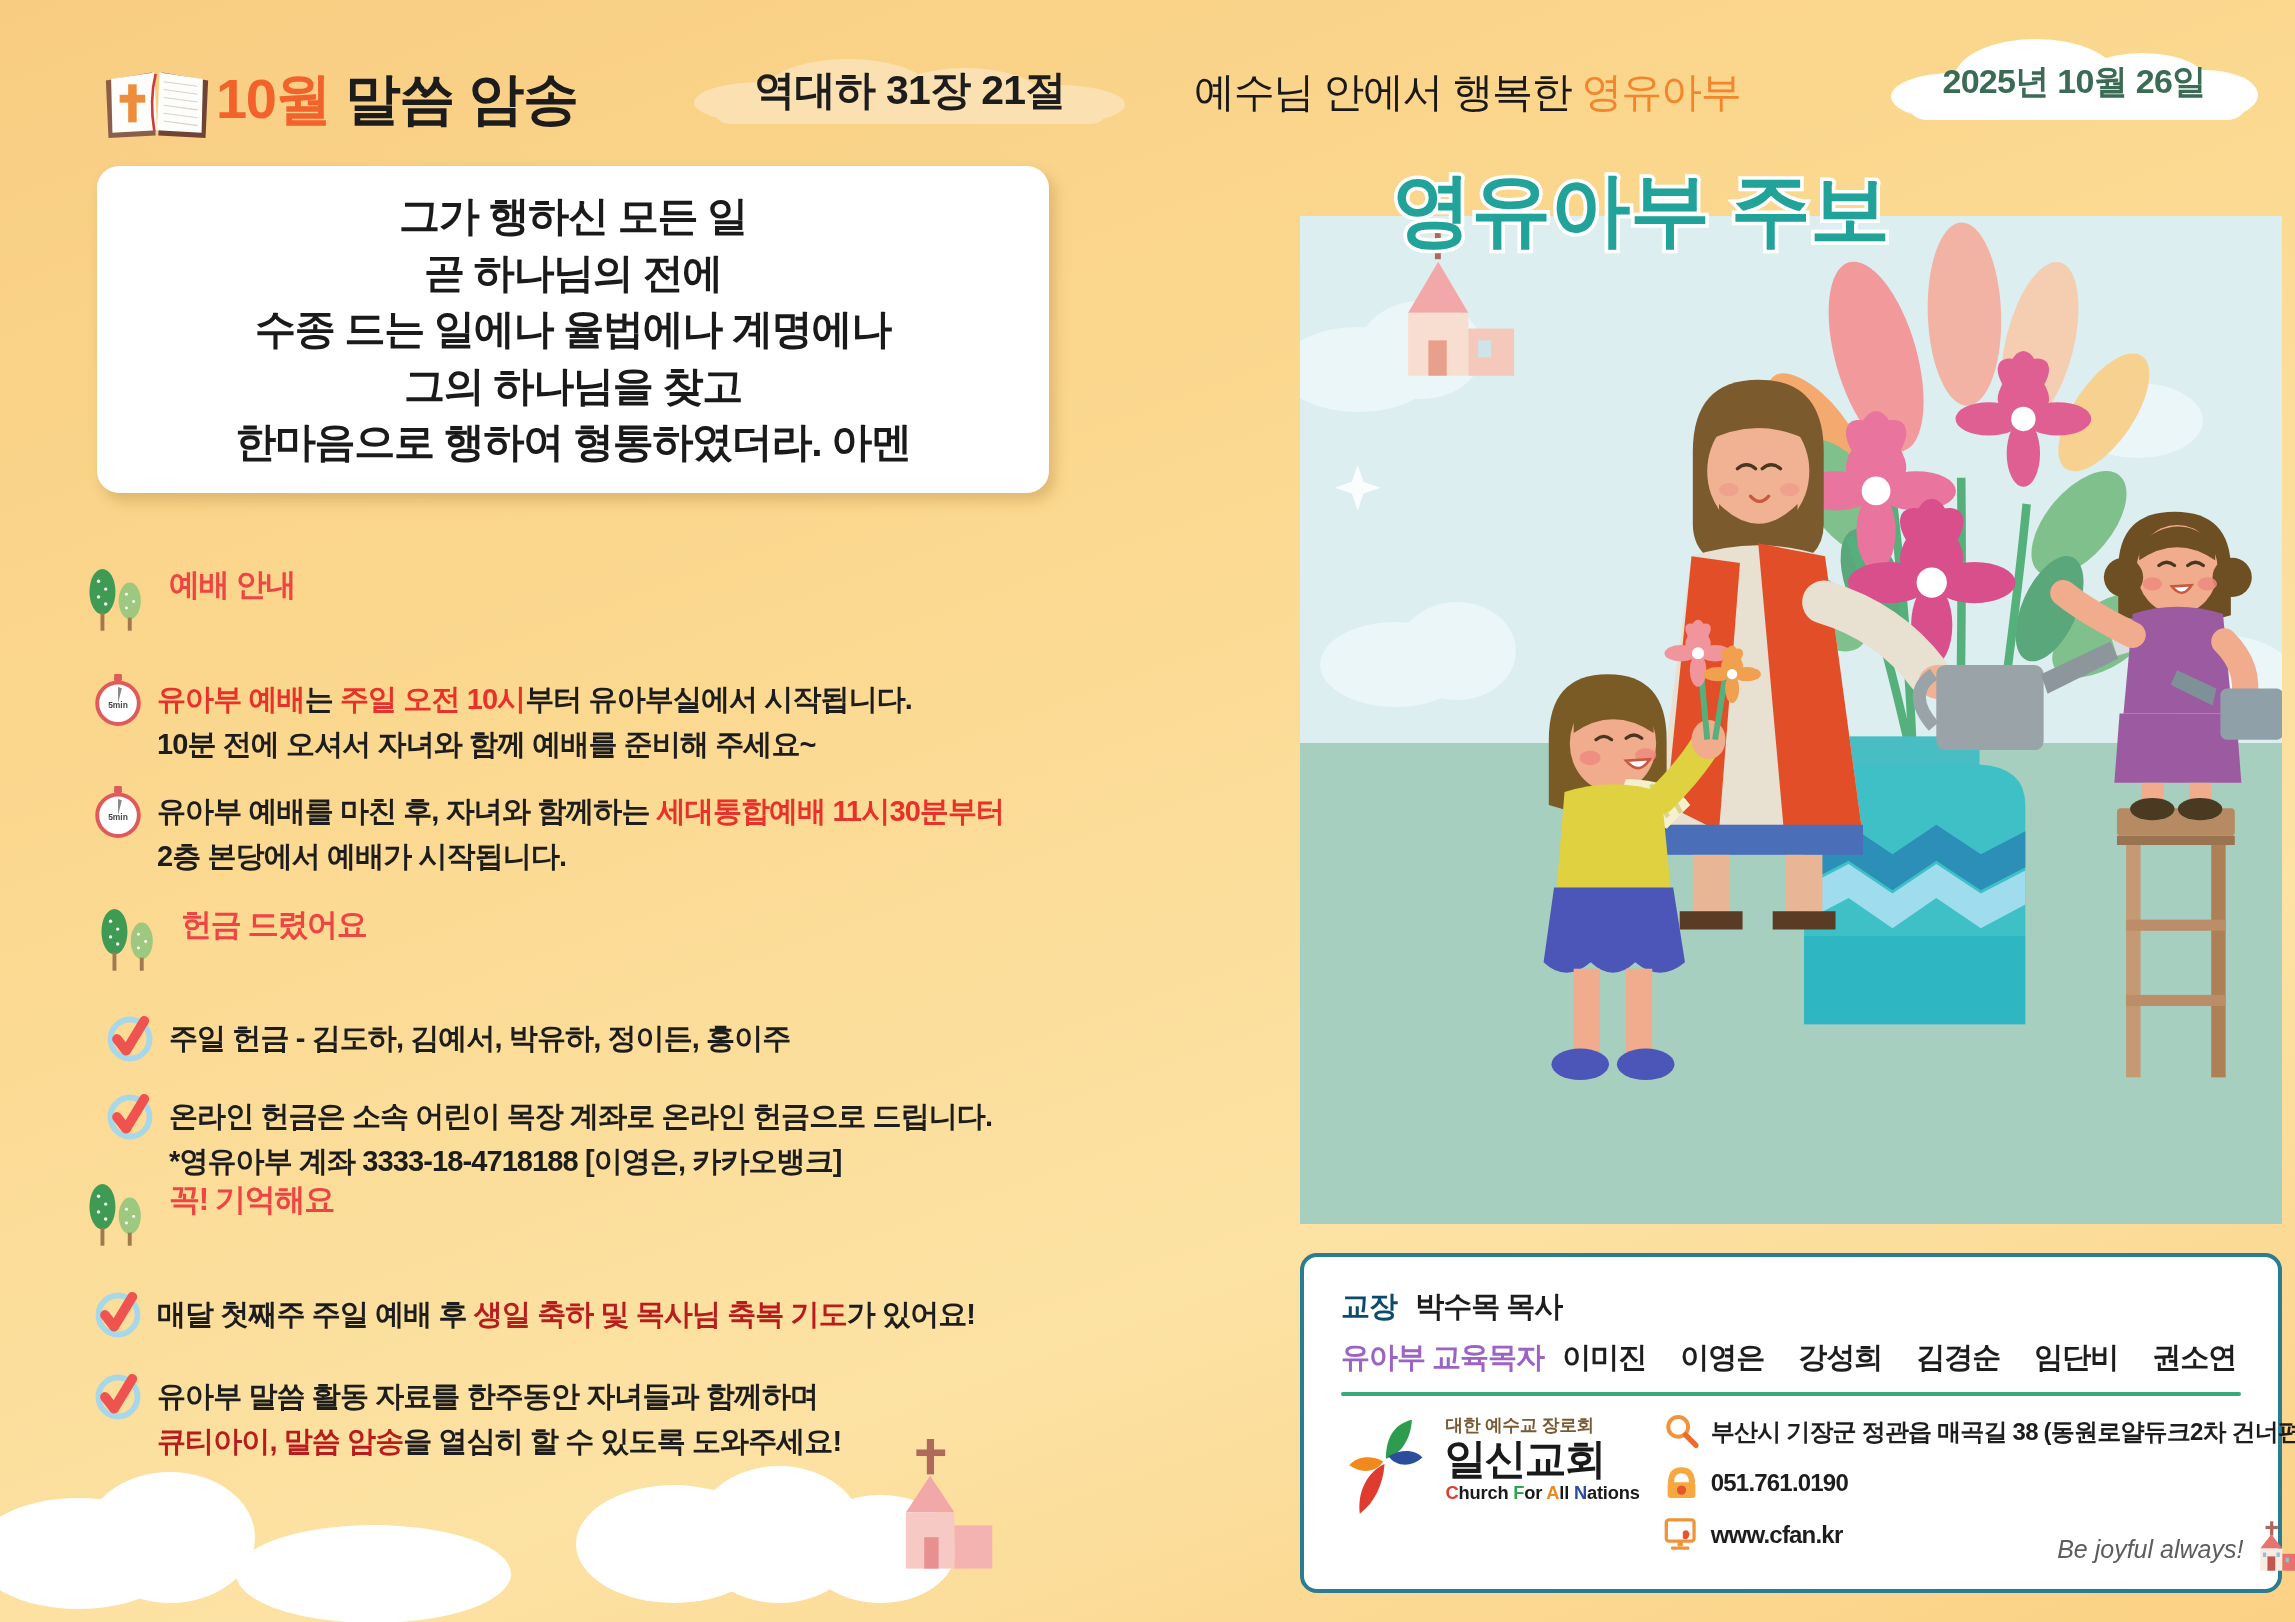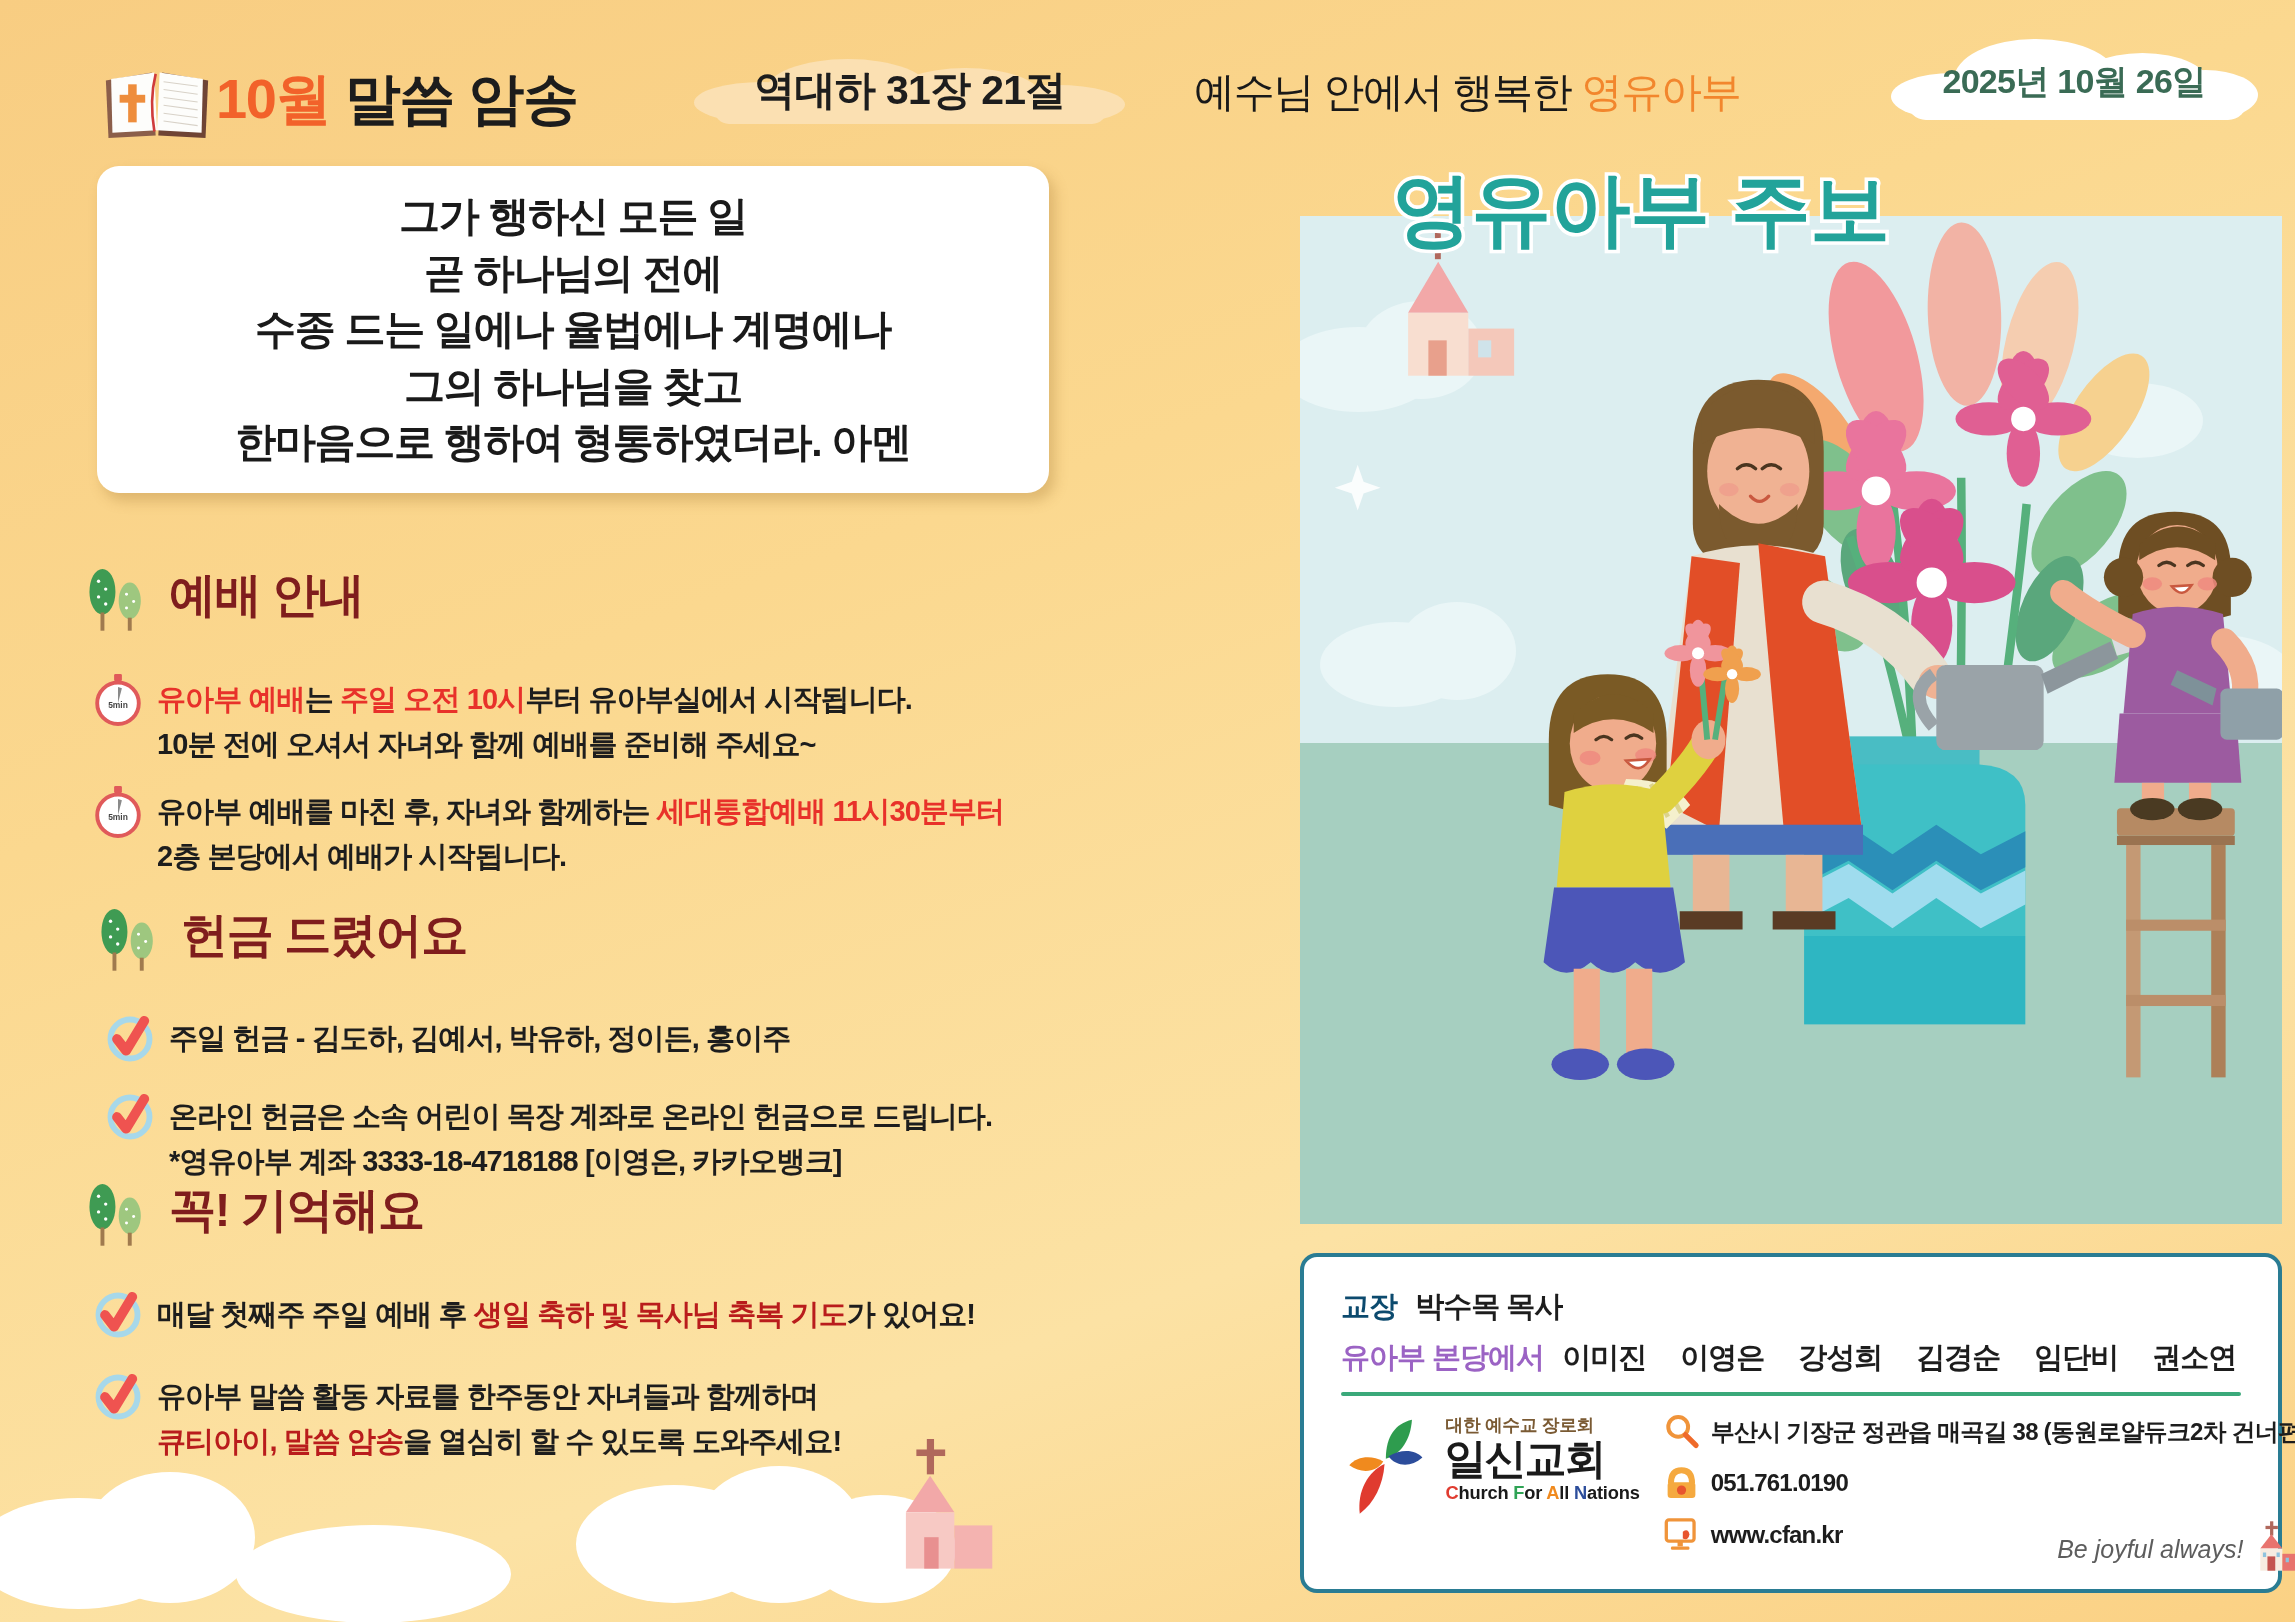--- a/index.html
+++ b/index.html
@@ -65,7 +65,7 @@
   .sec-head .trees { position:absolute; left:84px; top:6.5px; width:72px; height:65px; }
   .sec-head .sec-title {
     position:absolute; left:169px; top:3.9px;
-    font-size:47px; font-weight:700; color:#7f1d1d; letter-spacing:-1.3px; white-space:nowrap;
+    font-size:31px; font-weight:700; color:#ef4444; letter-spacing:-1.3px; white-space:nowrap;
   }
 
   .bullet { position:relative; padding-left:157px; margin-top:10.5px; }

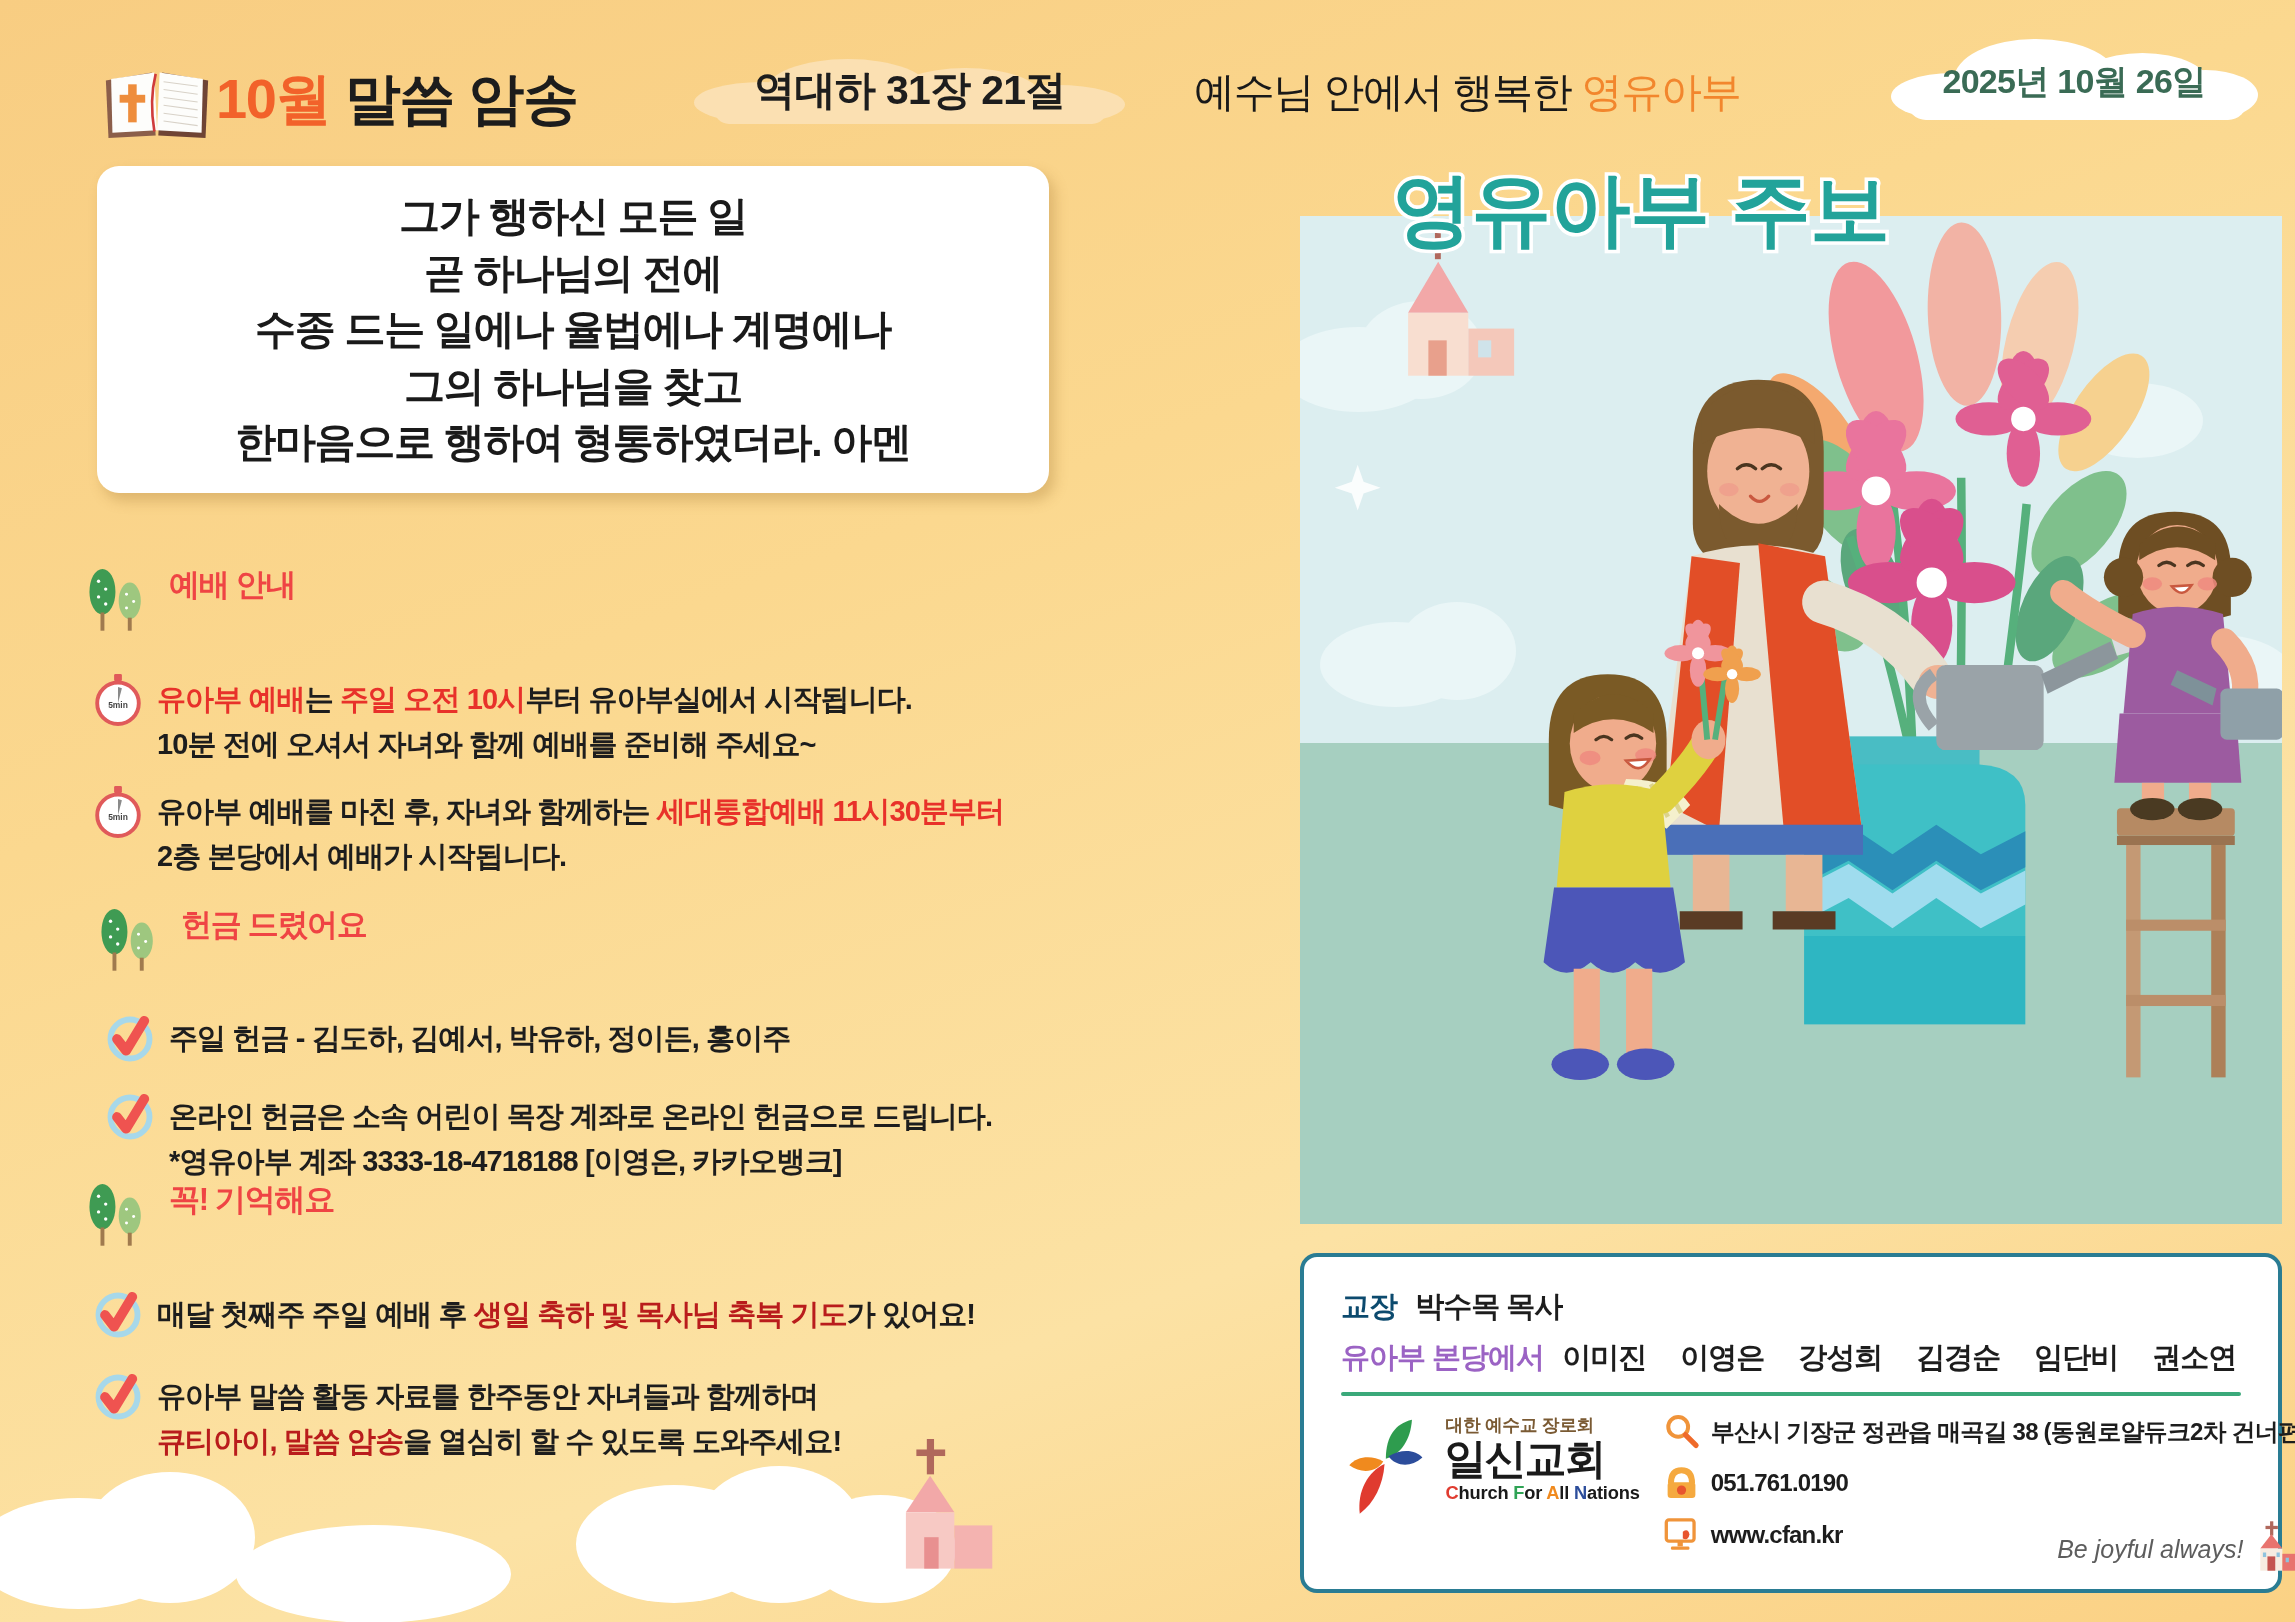--- a/index.html
+++ b/index.html
@@ -579,7 +579,7 @@
       <span class="staff-name">박수목 목사</span>
     </div>
     <div class="staff-row">
-      <span class="staff-label lbl-teachers">유아부 본당에서</span>
+      <span class="staff-label lbl-teachers">유아부 교육목자</span>
       <span class="staff-name">이미진</span>
       <span class="staff-name">이영은</span>
       <span class="staff-name">강성희</span>

